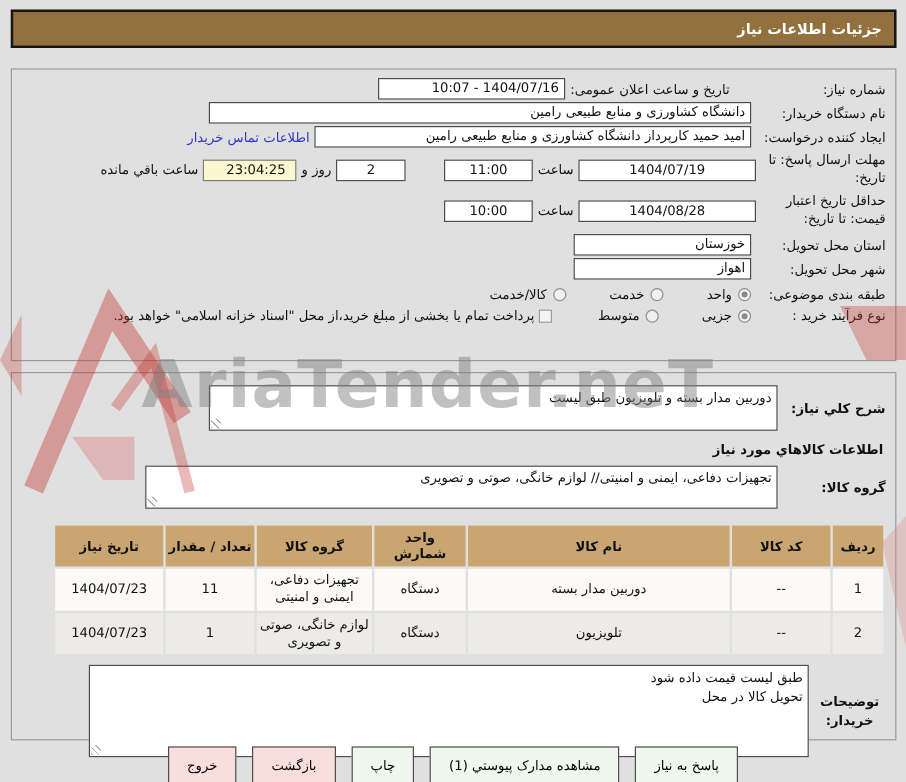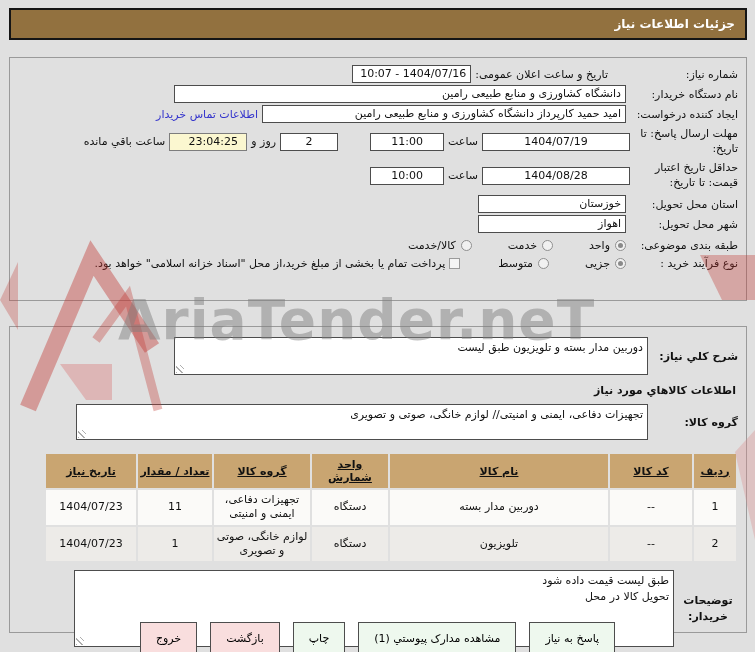--- a/index.html
+++ b/index.html
@@ -46,7 +46,7 @@
   }
   .center{text-align:center;}
   .rgt{text-align:right;}
-  .w165{width:165px;} .w150{width:119px;padding-left:43px;} .w148{width:148px;}
+  .w165{width:165px;} .w150{width:156px;padding-left:43px;} .w148{width:148px;}
   .w74{width:74px;} .w58{width:58px;} .w78{width:78px;}
   .w452{width:452px;margin-left:24px;} .w378{width:364px;}
   .yellow{background:#fbf7d0;border-color:#7d7d7d;padding-left:14px;}

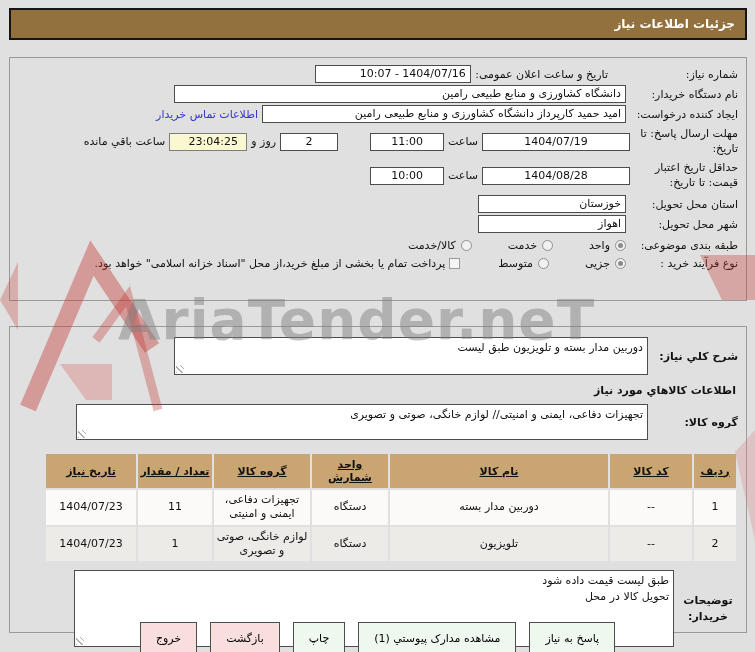--- a/index.html
+++ b/index.html
@@ -29,7 +29,7 @@
     background:transparent;
   }
   .box1{top:57px;height:244px;padding:7px 8px;}
-  .box2{top:326px;height:307px;padding:7px 8px;}
+  .box2{top:310px;height:307px;padding:7px 8px;}
 
   .frow{display:flex;align-items:center;gap:4px;margin-bottom:2px;}
   .lbl{white-space:nowrap;}

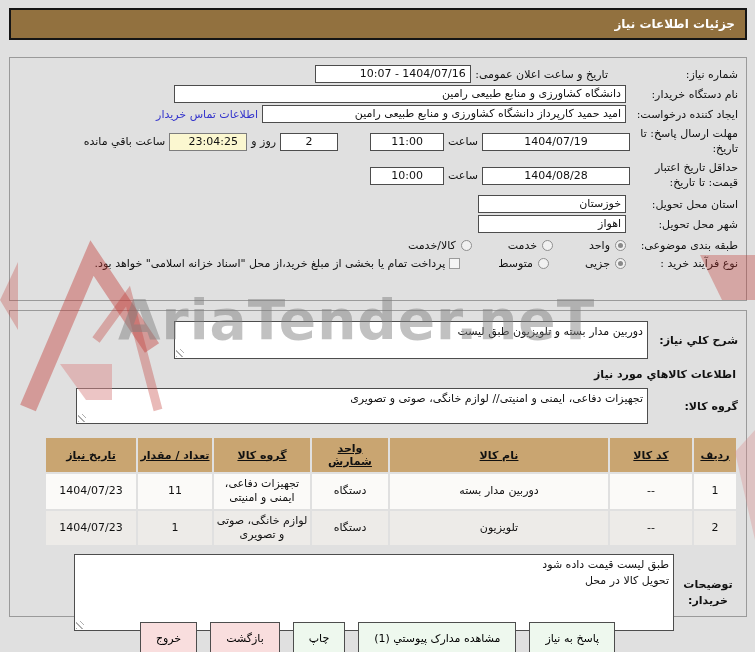--- a/index.html
+++ b/index.html
@@ -84,7 +84,7 @@
     opacity:.8;
   }
   .ta-desc{width:474px;height:38px;}
-  .ta-group{width:572px;height:36px;}
+  .ta-group{width:527px;height:36px;}
   .ta-notes{width:600px;height:77px;}
 
   .sec-title{font-weight:bold;margin:9px 2px 7px 0;}

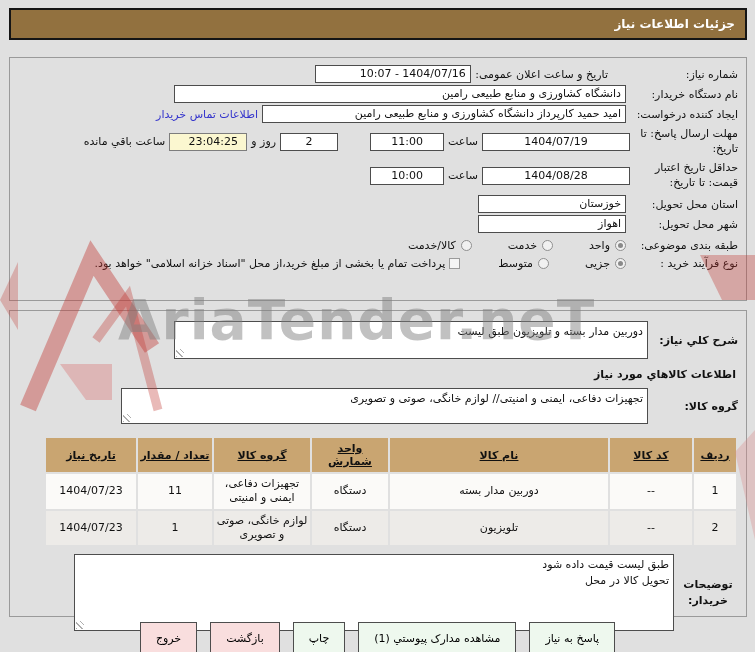--- a/index.html
+++ b/index.html
@@ -96,7 +96,7 @@
     table-layout:fixed;font-size:11px;
   }
   table.goods th{
-    background:#c9a571;font-weight:bold;padding:4px 2px;text-align:center;text-decoration:underline;
+    background:#c9a571;font-weight:bold;padding:4px 2px;text-align:center;
   }
   table.goods td{
     padding:3px 2px;text-align:center;vertical-align:middle;line-height:1.3;

